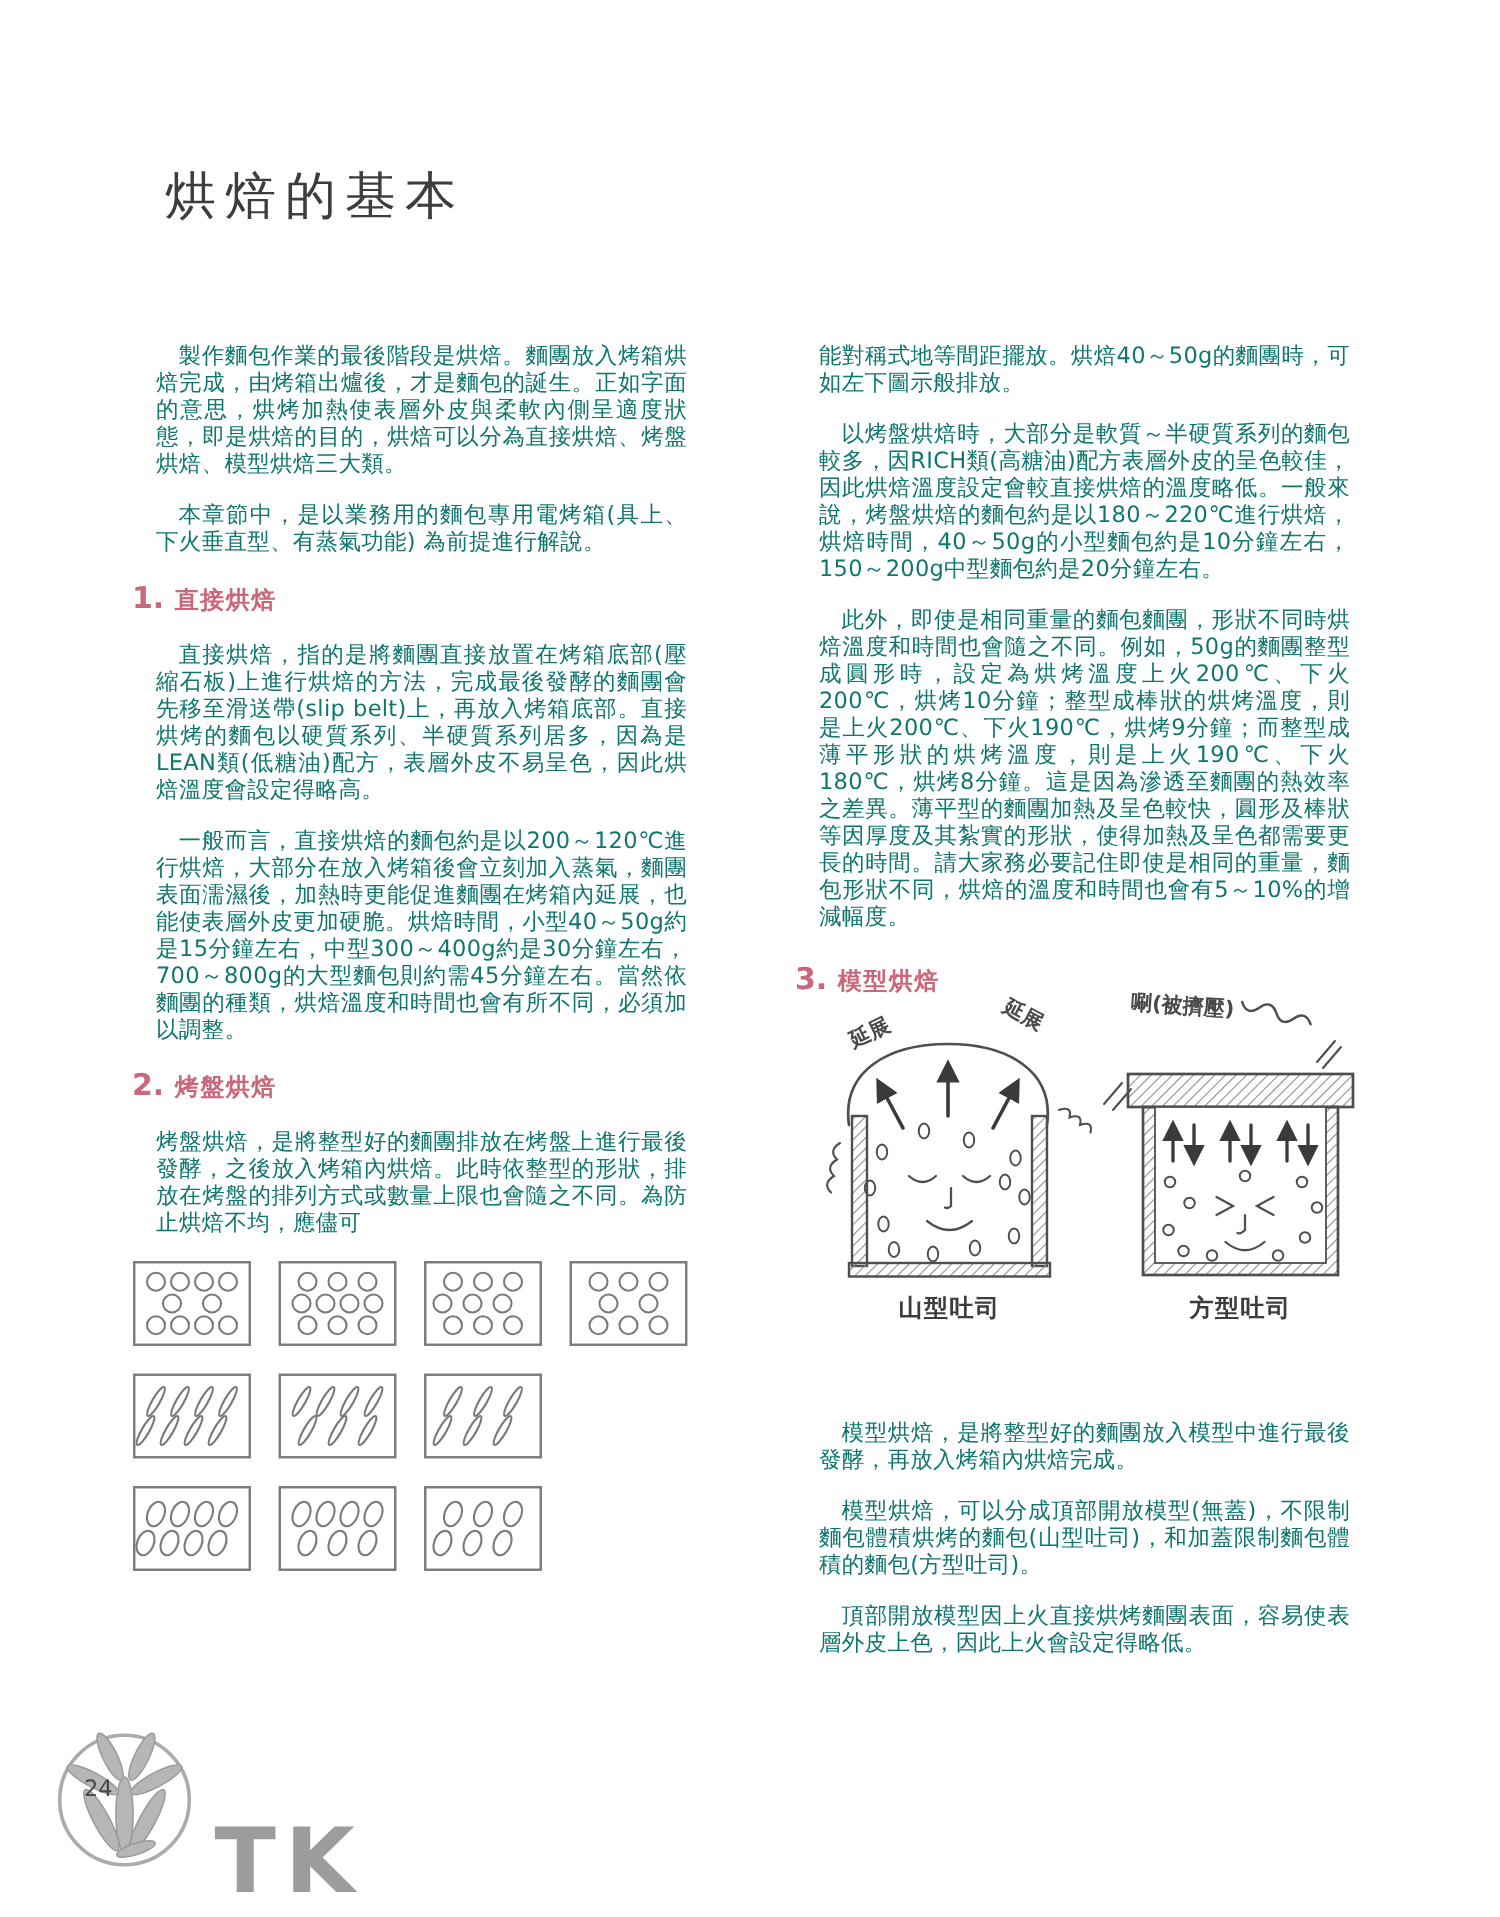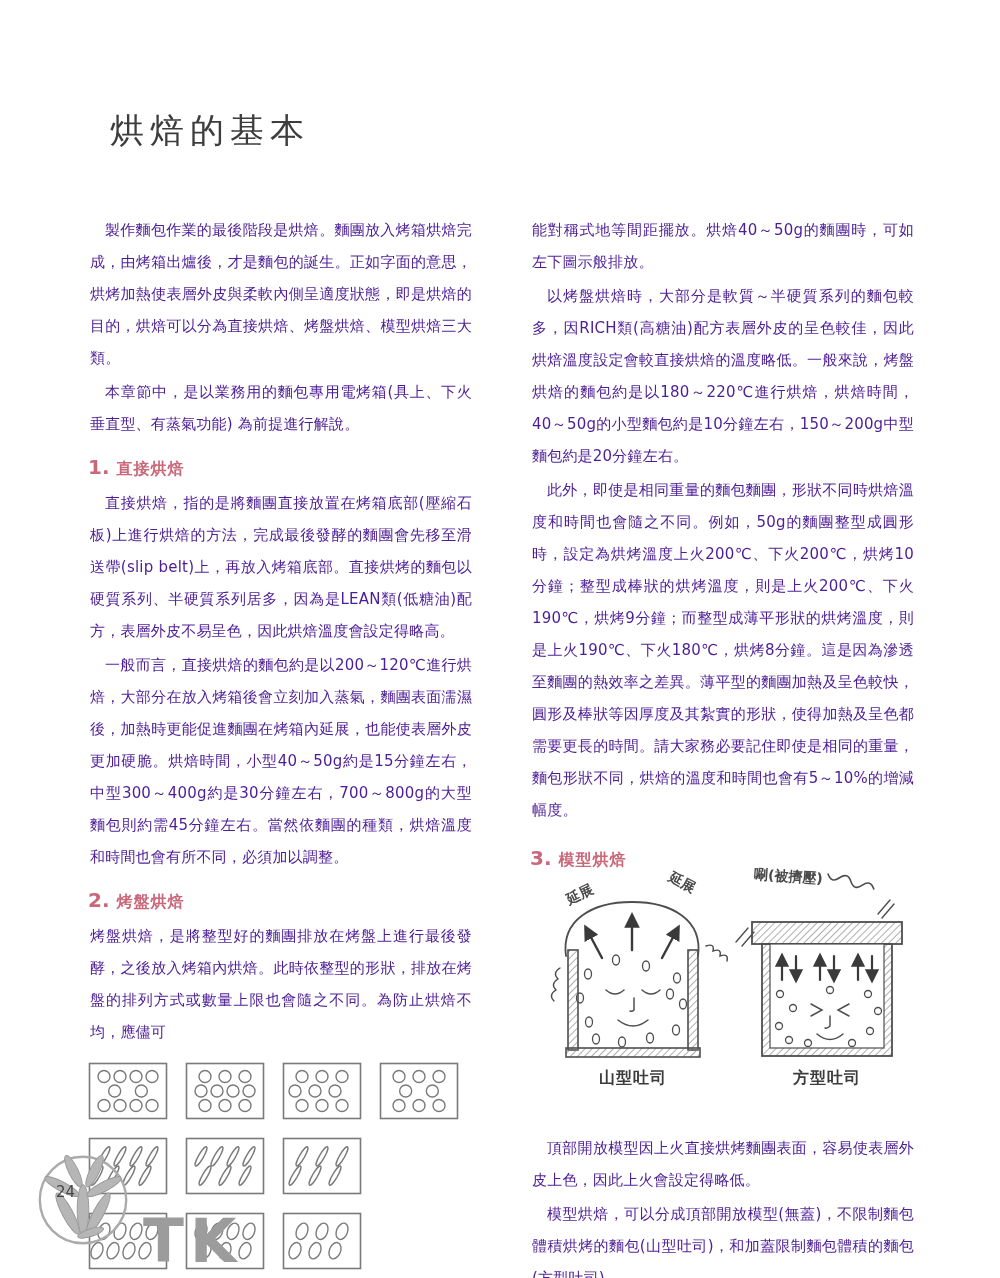--- a/index.html
+++ b/index.html
@@ -17,8 +17,8 @@
   .col-left{left:88px;}
   .col-right{left:530px;}
   p.body{
-    margin:2px; font-size:15px; line-height:32px; text-align:justify;
-    color:#4c1d95; letter-spacing:0.2px;
+    margin:16px; font-size:15px; line-height:18px; text-align:justify;
+    color:#0f766e; letter-spacing:0.2px;
   }
   p.indent{text-indent:15px;}
   .sec-head{

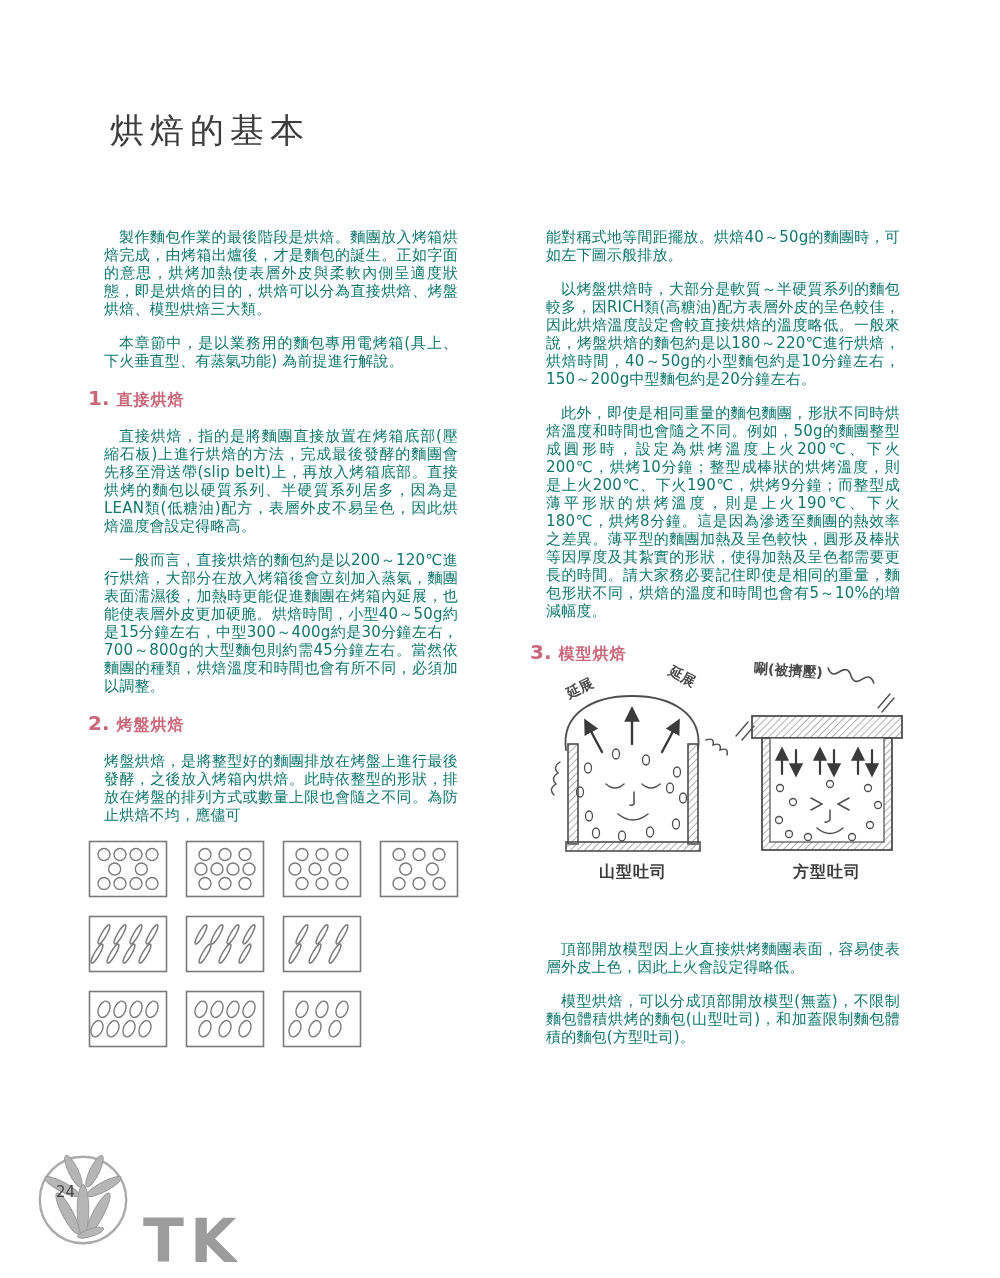--- a/index.html
+++ b/index.html
@@ -317,6 +317,7 @@
       <div class="fig-label label-square">方型吐司</div>
     </div>
 
+    <p class="body indent" style="margin-top:22px;">模型烘焙，是將整型好的麵團放入模型中進行最後發酵，再放入烤箱內烘焙完成。</p>
     <p class="body indent">頂部開放模型因上火直接烘烤麵團表面，容易使表層外皮上色，因此上火會設定得略低。</p>
     <p class="body indent">模型烘焙，可以分成頂部開放模型(無蓋)，不限制麵包體積烘烤的麵包(山型吐司)，和加蓋限制麵包體積的麵包(方型吐司)。</p>
   </div>

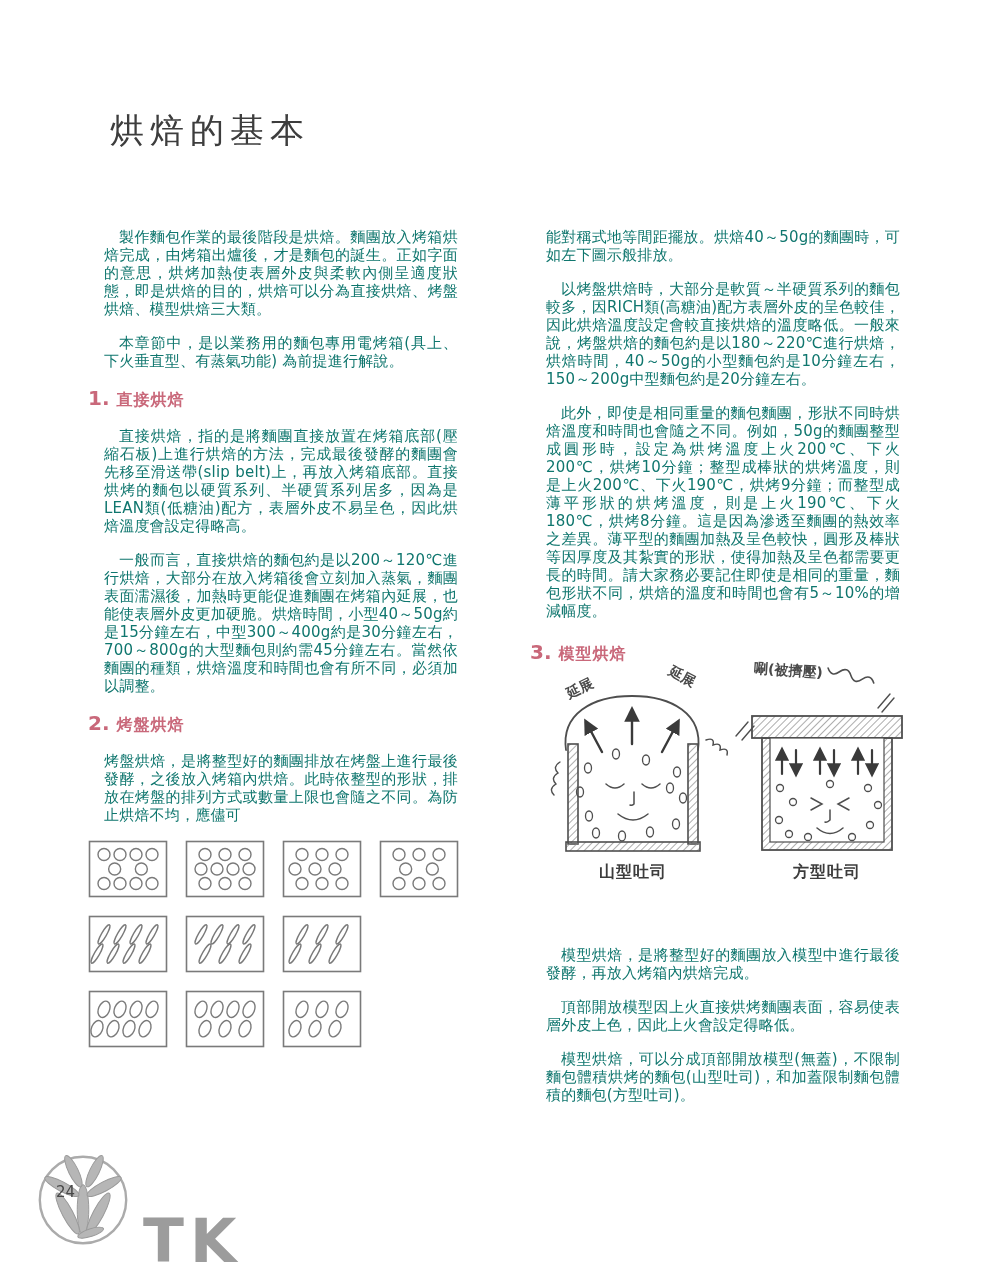--- a/index.html
+++ b/index.html
@@ -318,8 +318,8 @@
     </div>
 
     <p class="body indent" style="margin-top:22px;">模型烘焙，是將整型好的麵團放入模型中進行最後發酵，再放入烤箱內烘焙完成。</p>
+    <p class="body indent">模型烘焙，可以分成頂部開放模型(無蓋)，不限制麵包體積烘烤的麵包(山型吐司)，和加蓋限制麵包體積的麵包(方型吐司)。</p>
     <p class="body indent">頂部開放模型因上火直接烘烤麵團表面，容易使表層外皮上色，因此上火會設定得略低。</p>
-    <p class="body indent">模型烘焙，可以分成頂部開放模型(無蓋)，不限制麵包體積烘烤的麵包(山型吐司)，和加蓋限制麵包體積的麵包(方型吐司)。</p>
   </div>
 
   <div class="logo">

